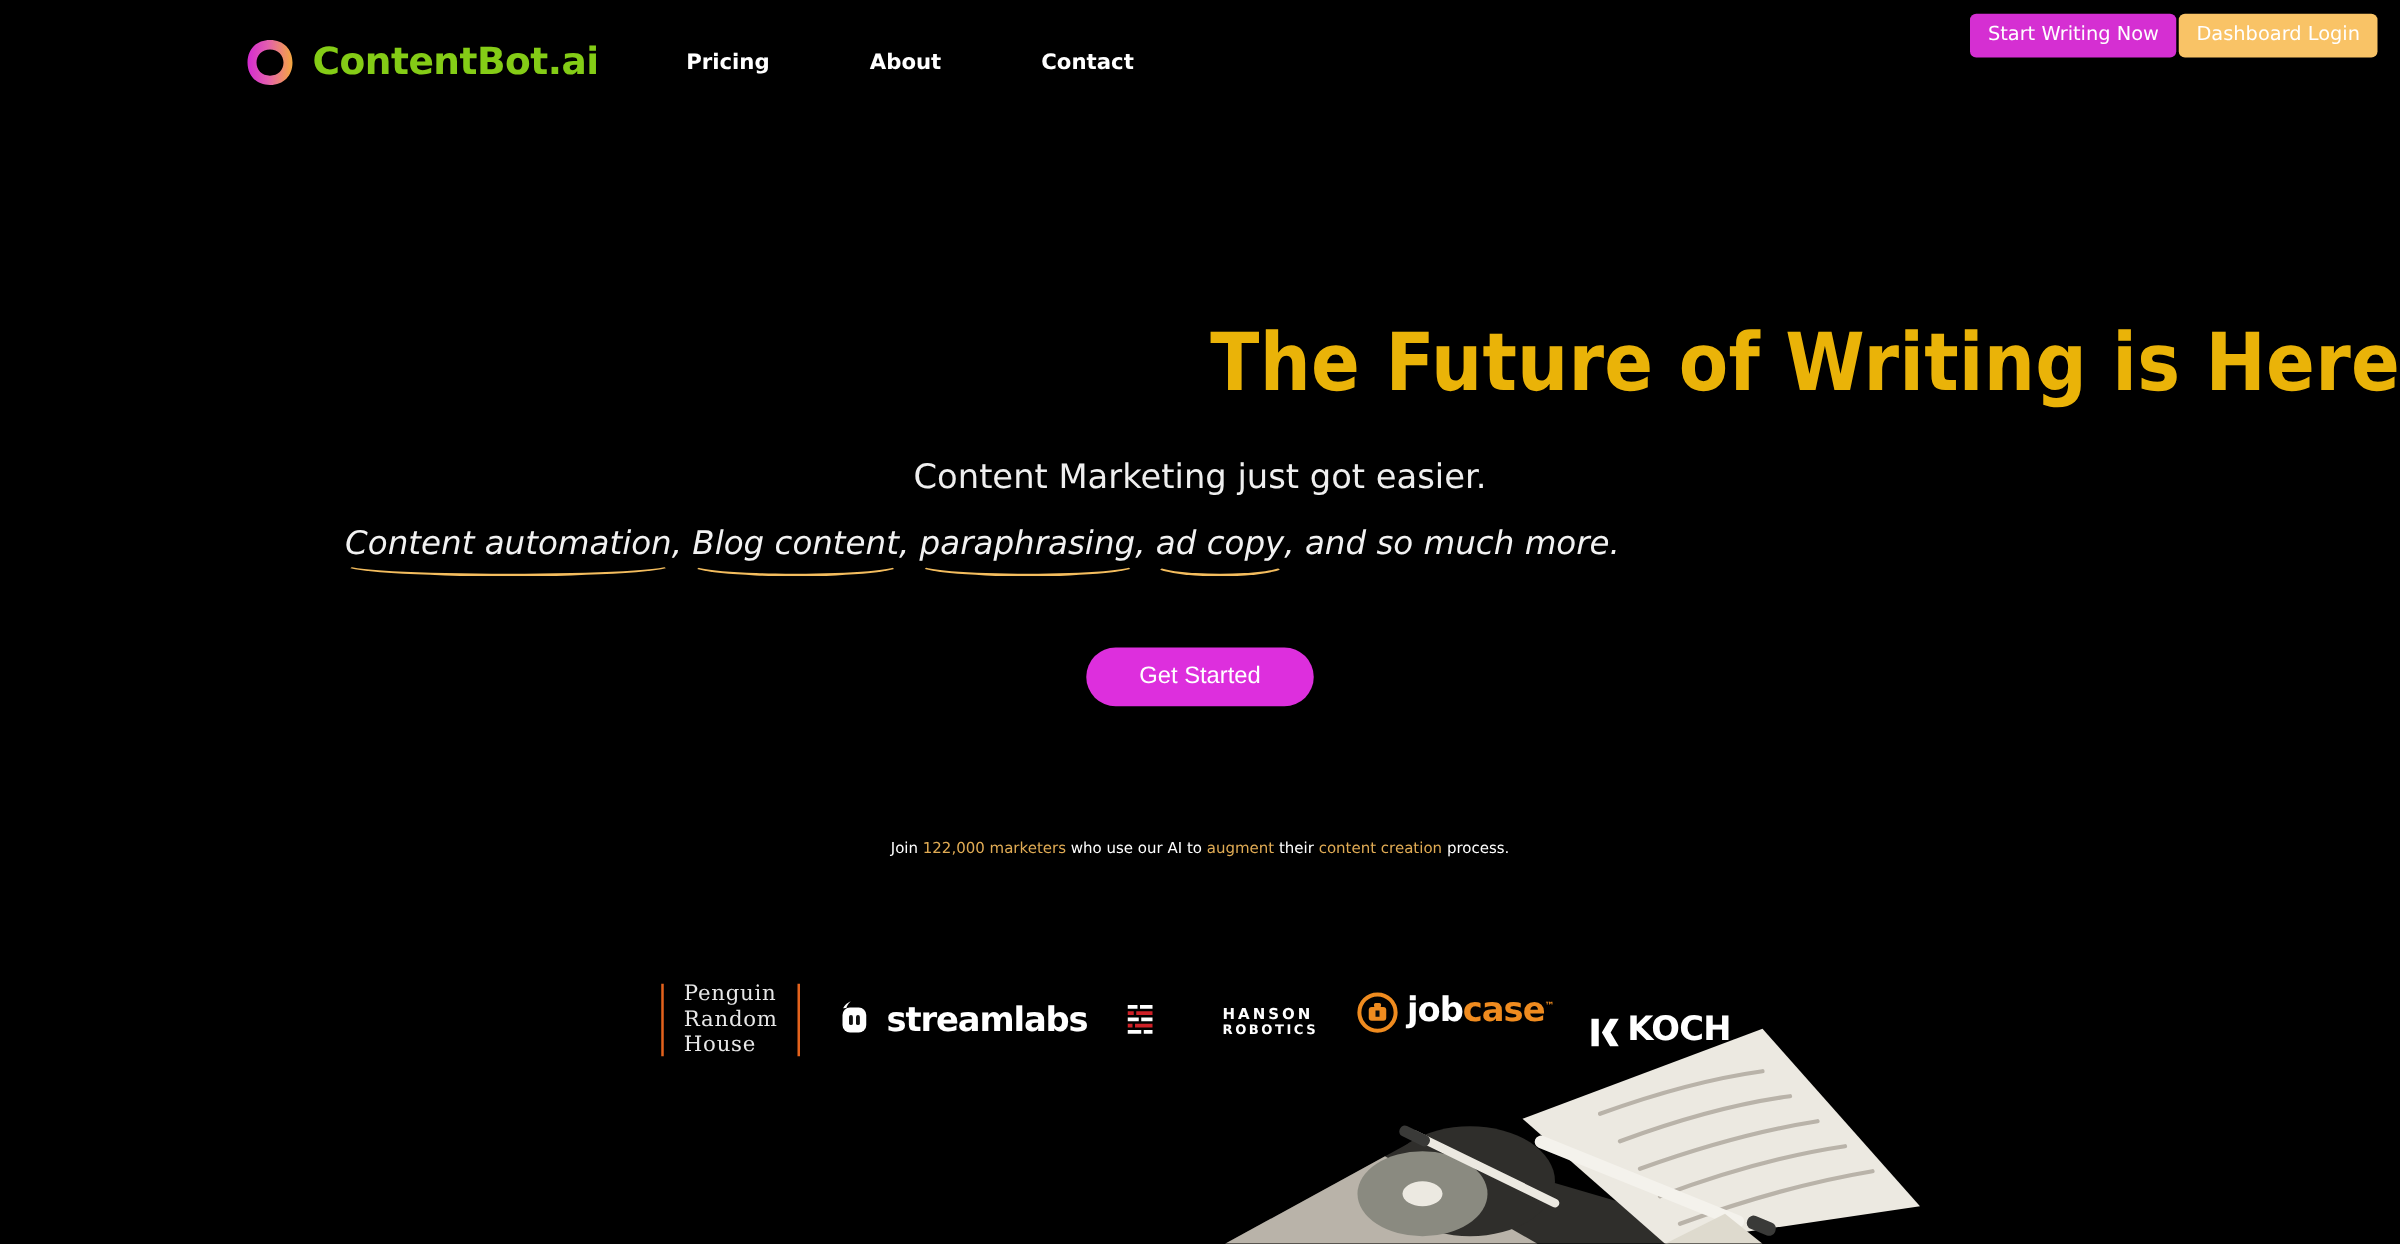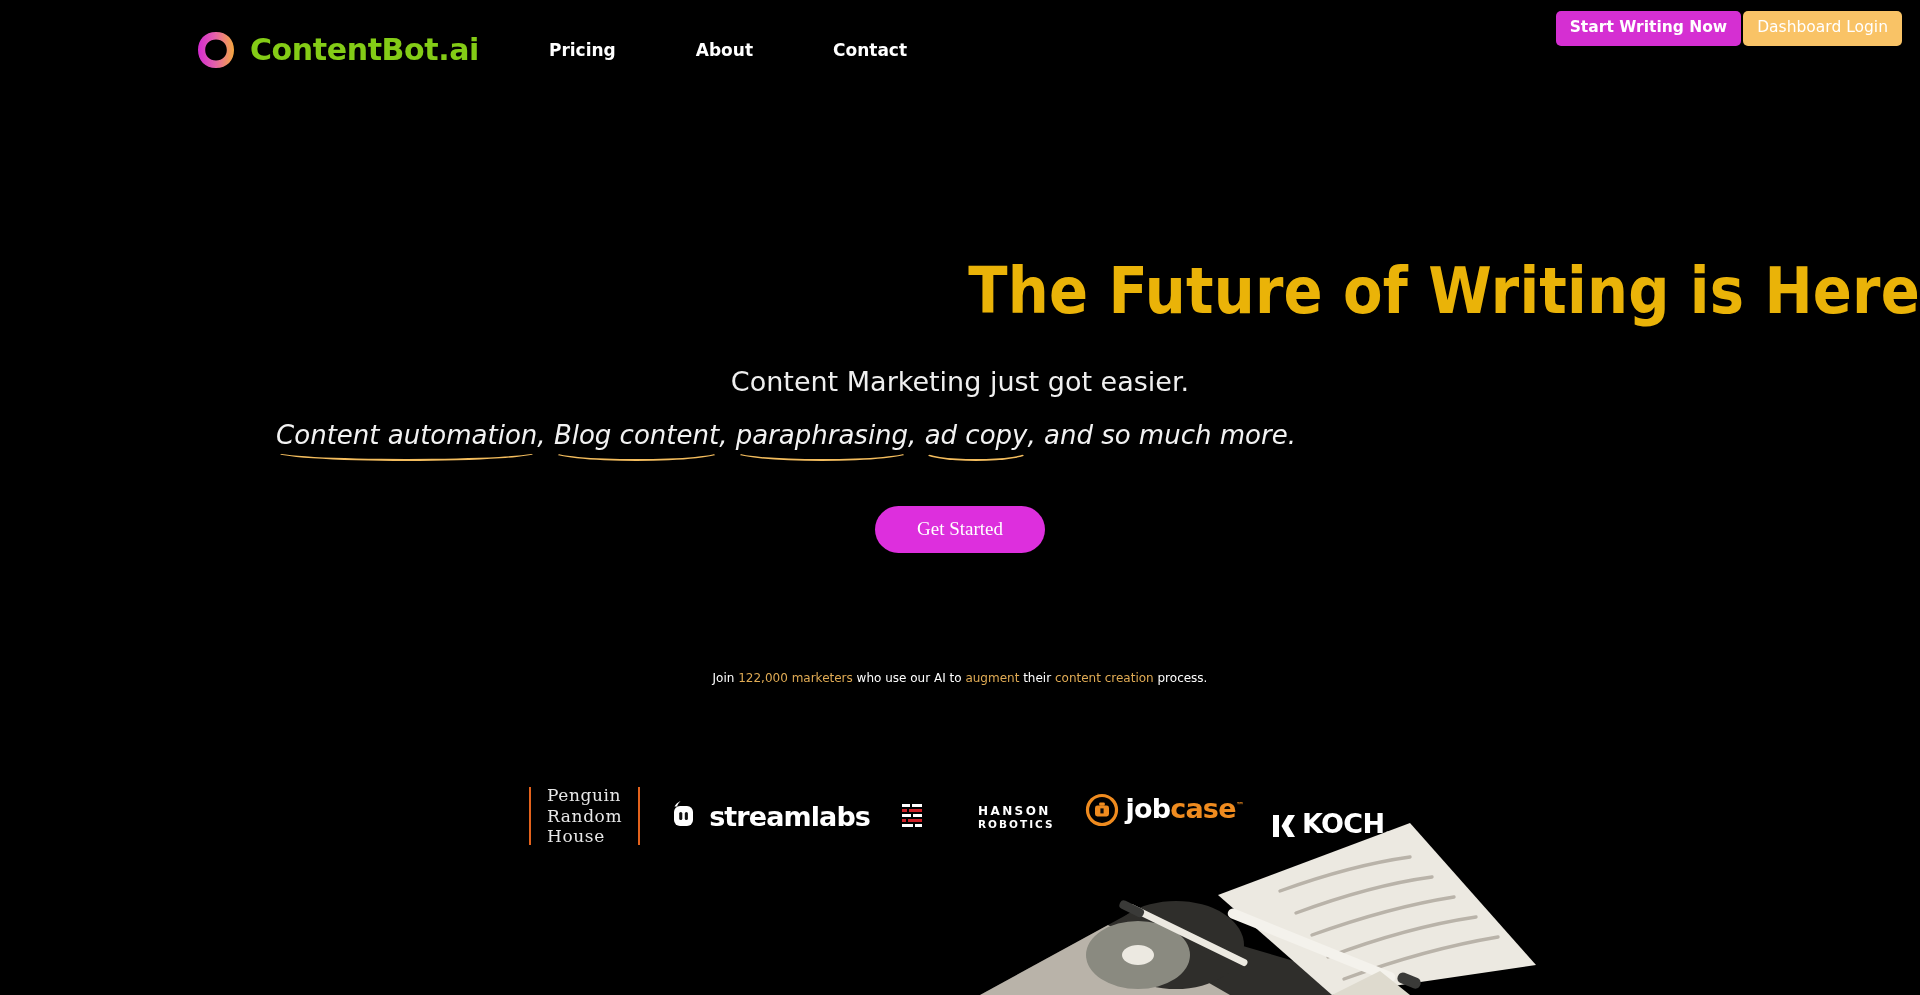--- a/index.html
+++ b/index.html
@@ -37,7 +37,7 @@
     cursor: pointer;
     white-space: nowrap;
   }
-  .btn-start { background: #d52fd2; font-weight: bold; }
+  .btn-start { background: #d52fd2; }
   .btn-dash  { background: #f9c366; }
 
   

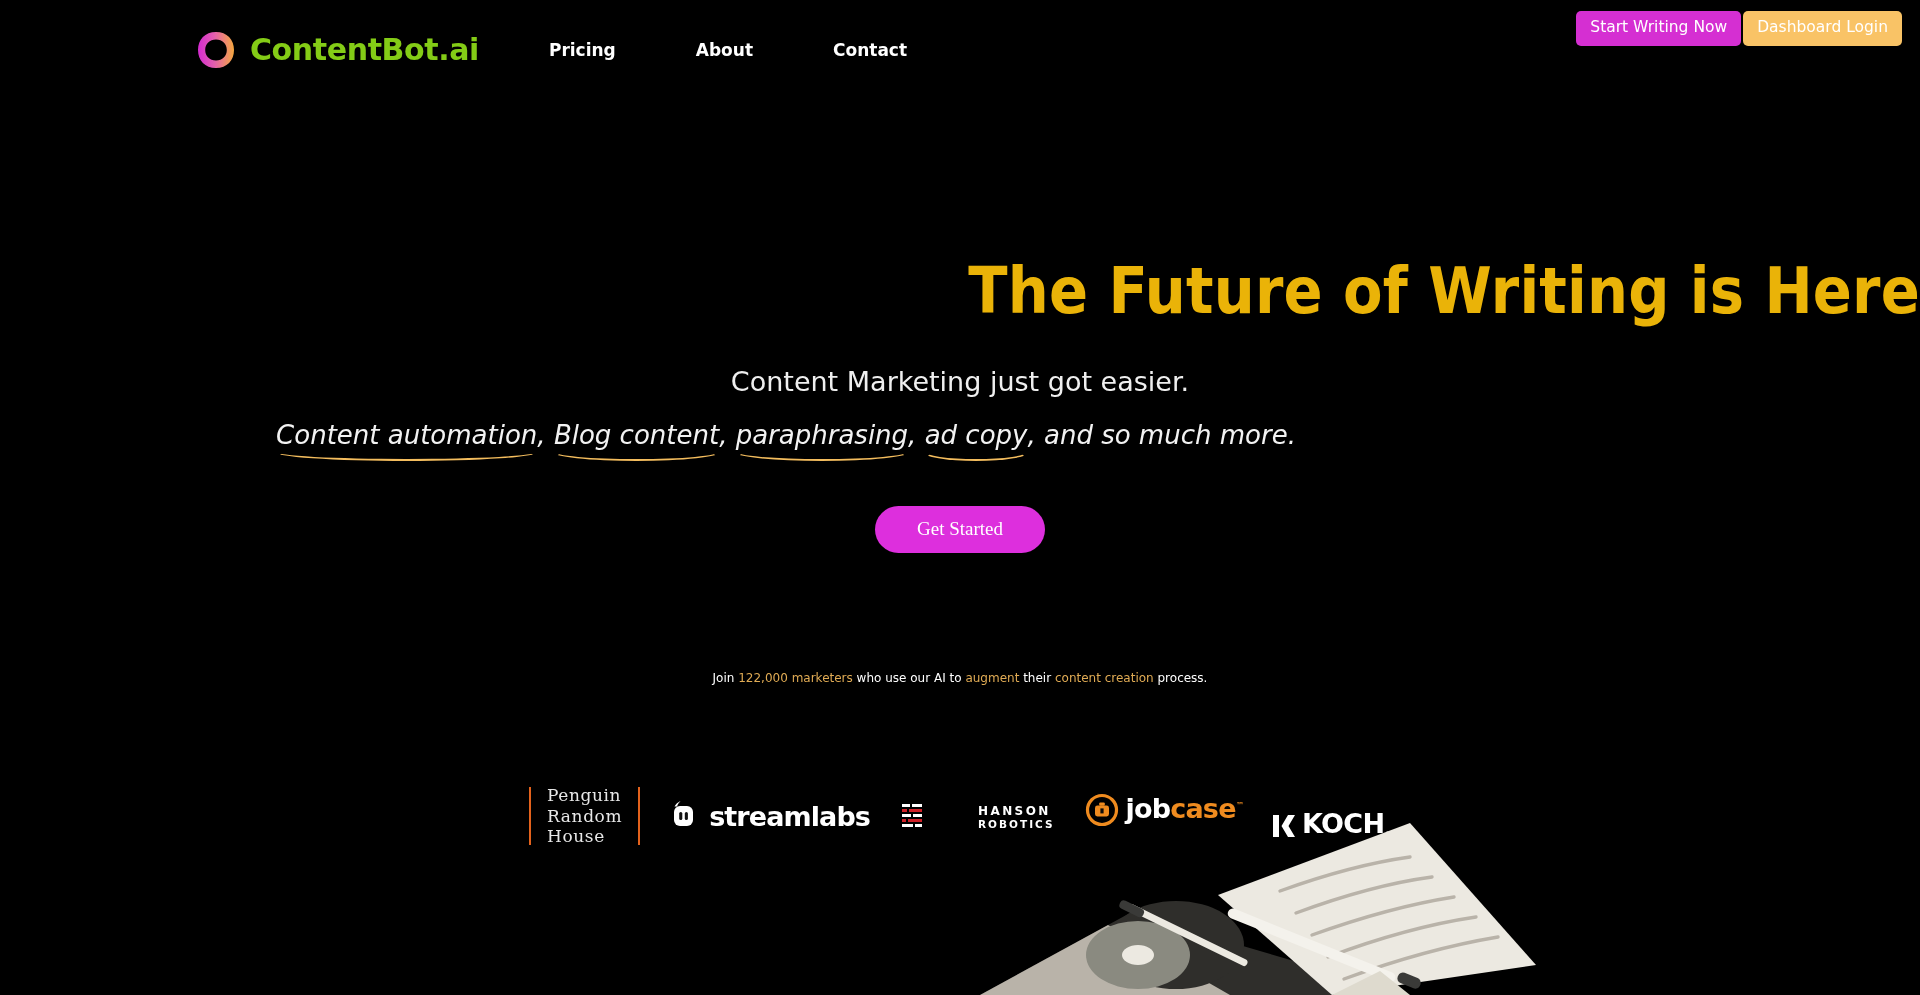--- a/index.html
+++ b/index.html
@@ -150,7 +150,7 @@
     text-align: center;
   }
   .btn-cta {
-    font-family: Liberation Serif, serif;
+    font-family: Liberation Sans, sans-serif;
     display: inline-block;
     font-size: 19px;
     font-weight: 400;
@@ -161,6 +161,7 @@
     padding: 13px 42px 15px 42px;
     cursor: pointer;
     line-height: 1;
+    margin-top: 12px;
   }
 
   .joinline {

